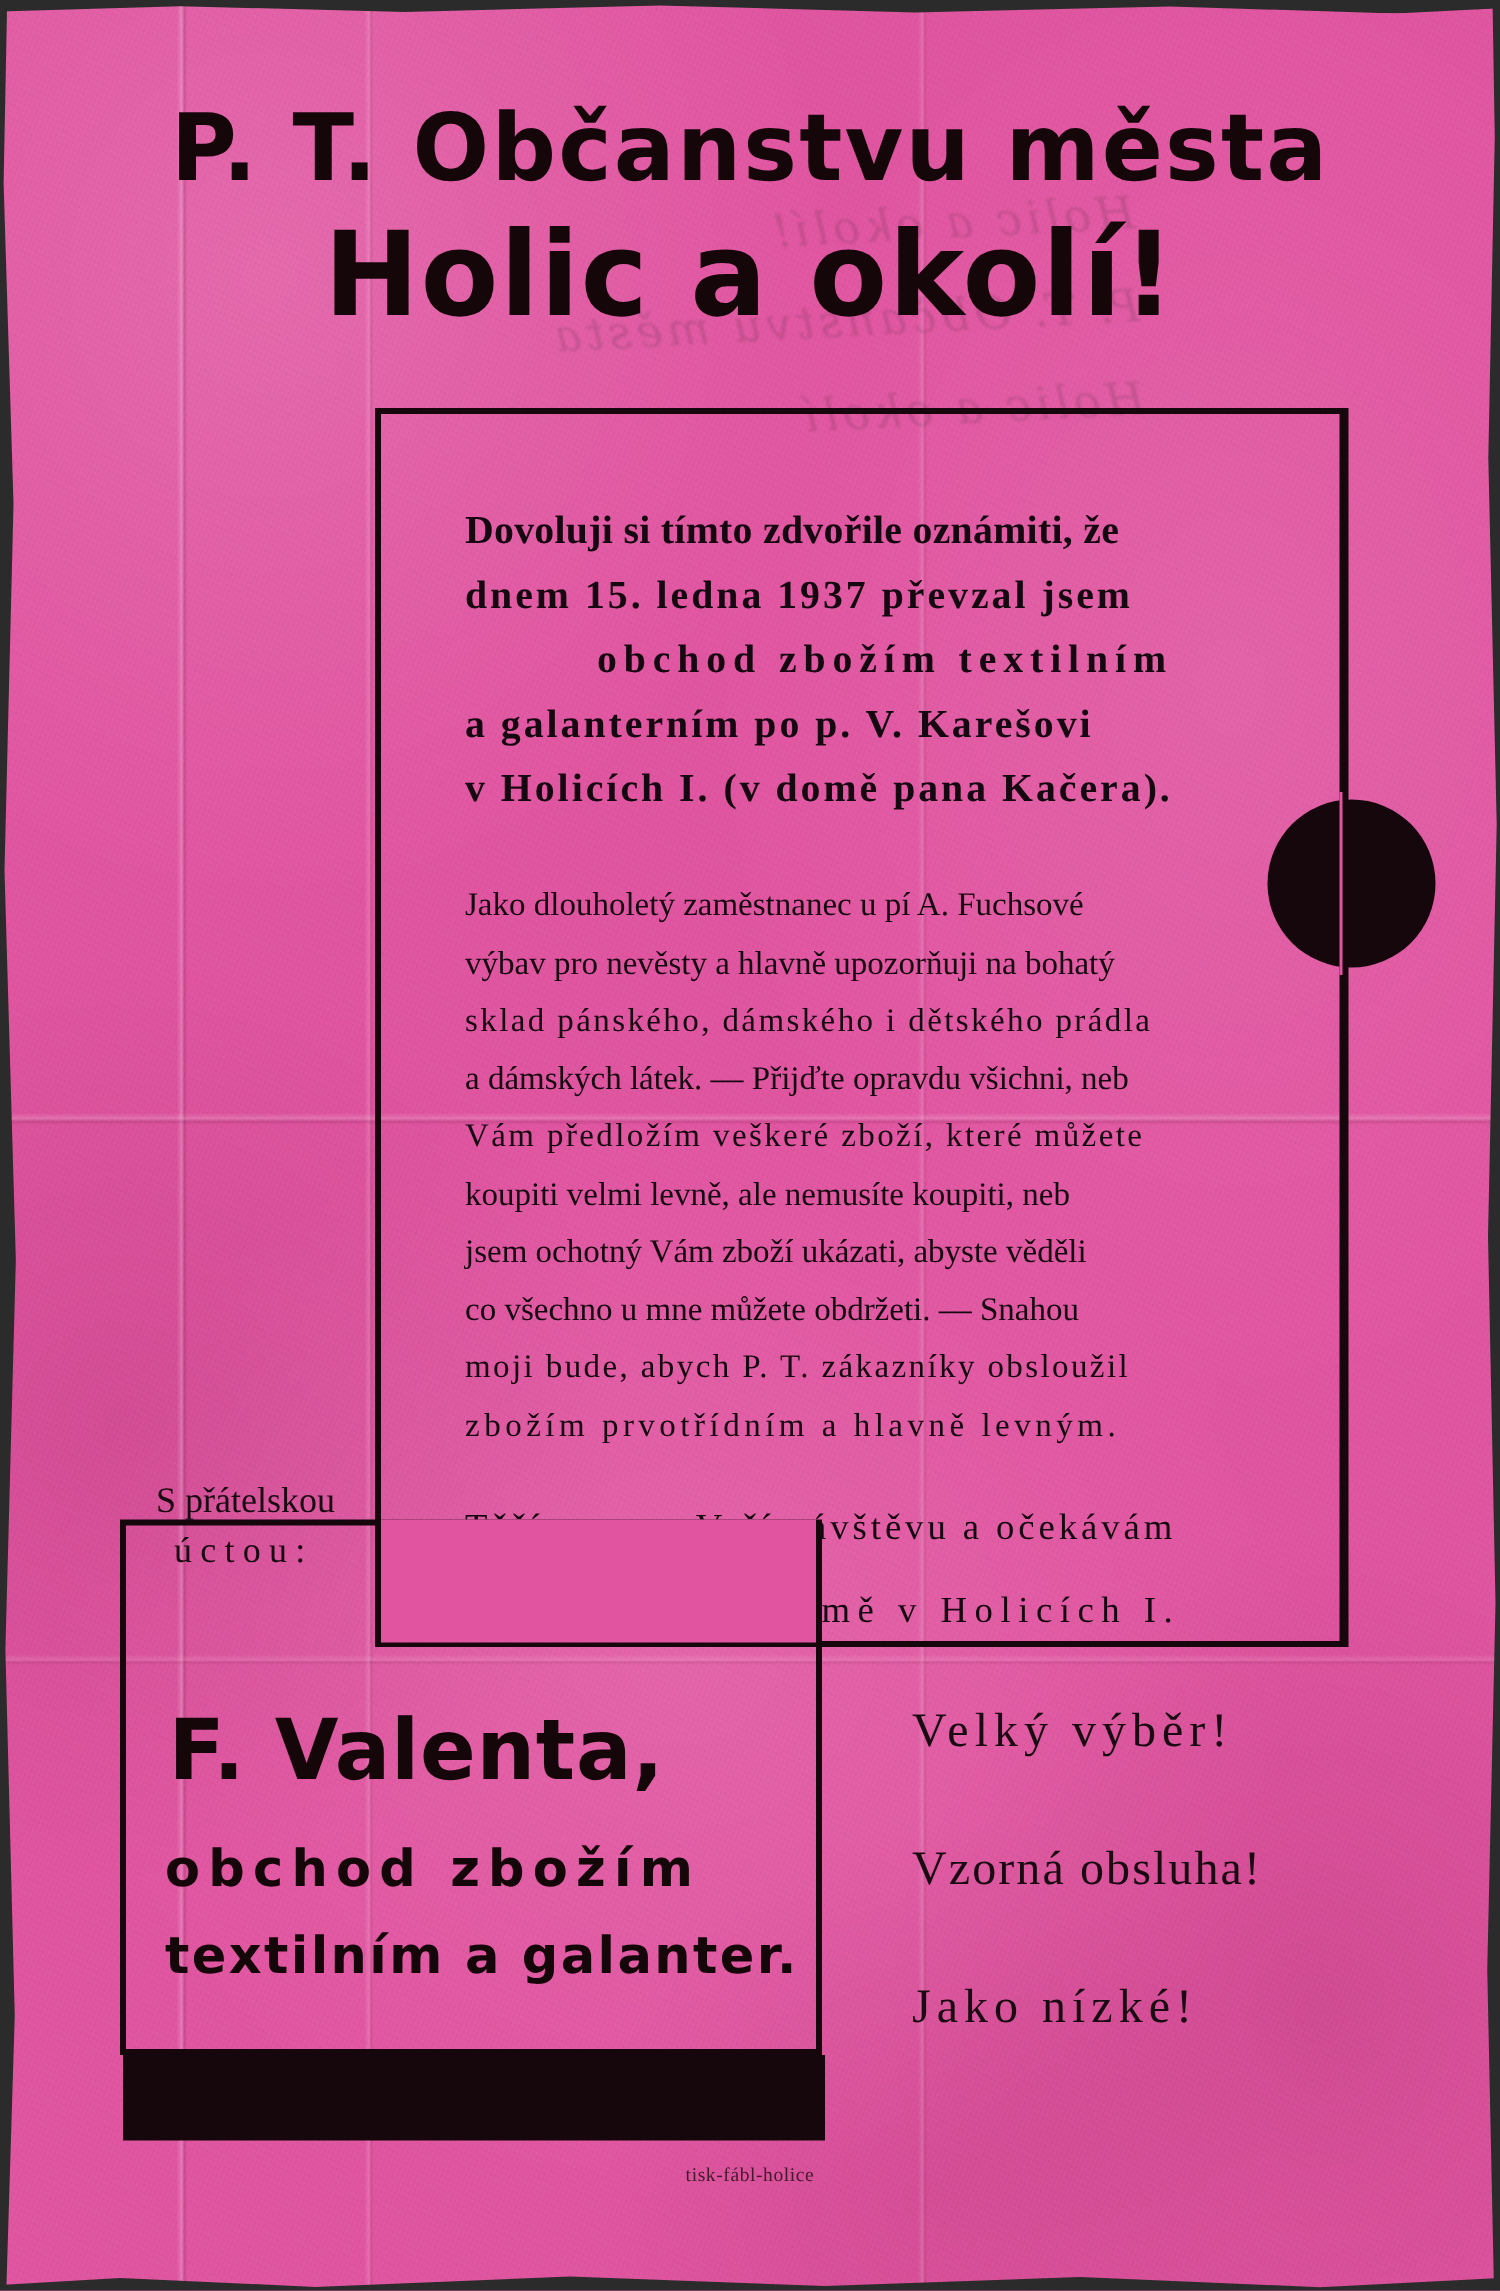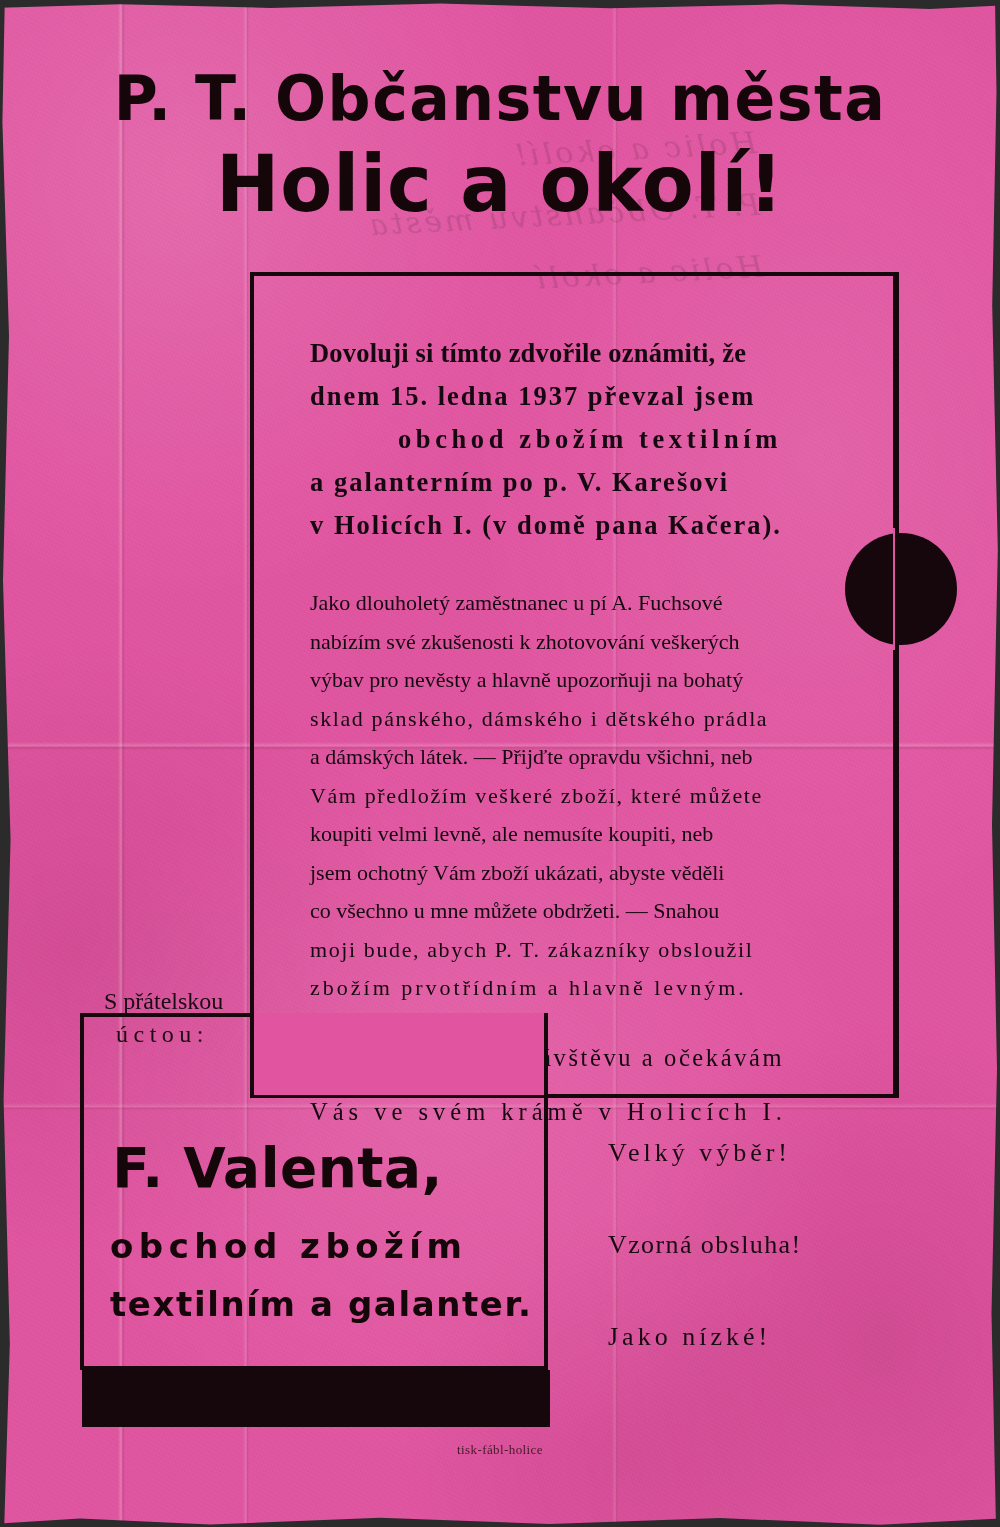--- a/index.html
+++ b/index.html
@@ -364,7 +364,6 @@
 
     <p class="para" id="para-main">
       <span class="ln">Jako dlouholetý zaměstnanec u pí A. Fuchsové</span>
-      <span class="ln">nabízím své zkušenosti k zhotovování veškerých</span>
       <span class="ln">výbav pro nevěsty a hlavně upozorňuji na bohatý</span>
       <span class="ln tracked">sklad pánského, dámského i dětského prádla</span>
       <span class="ln">a dámských látek. — Přijďte opravdu všichni, neb</span>

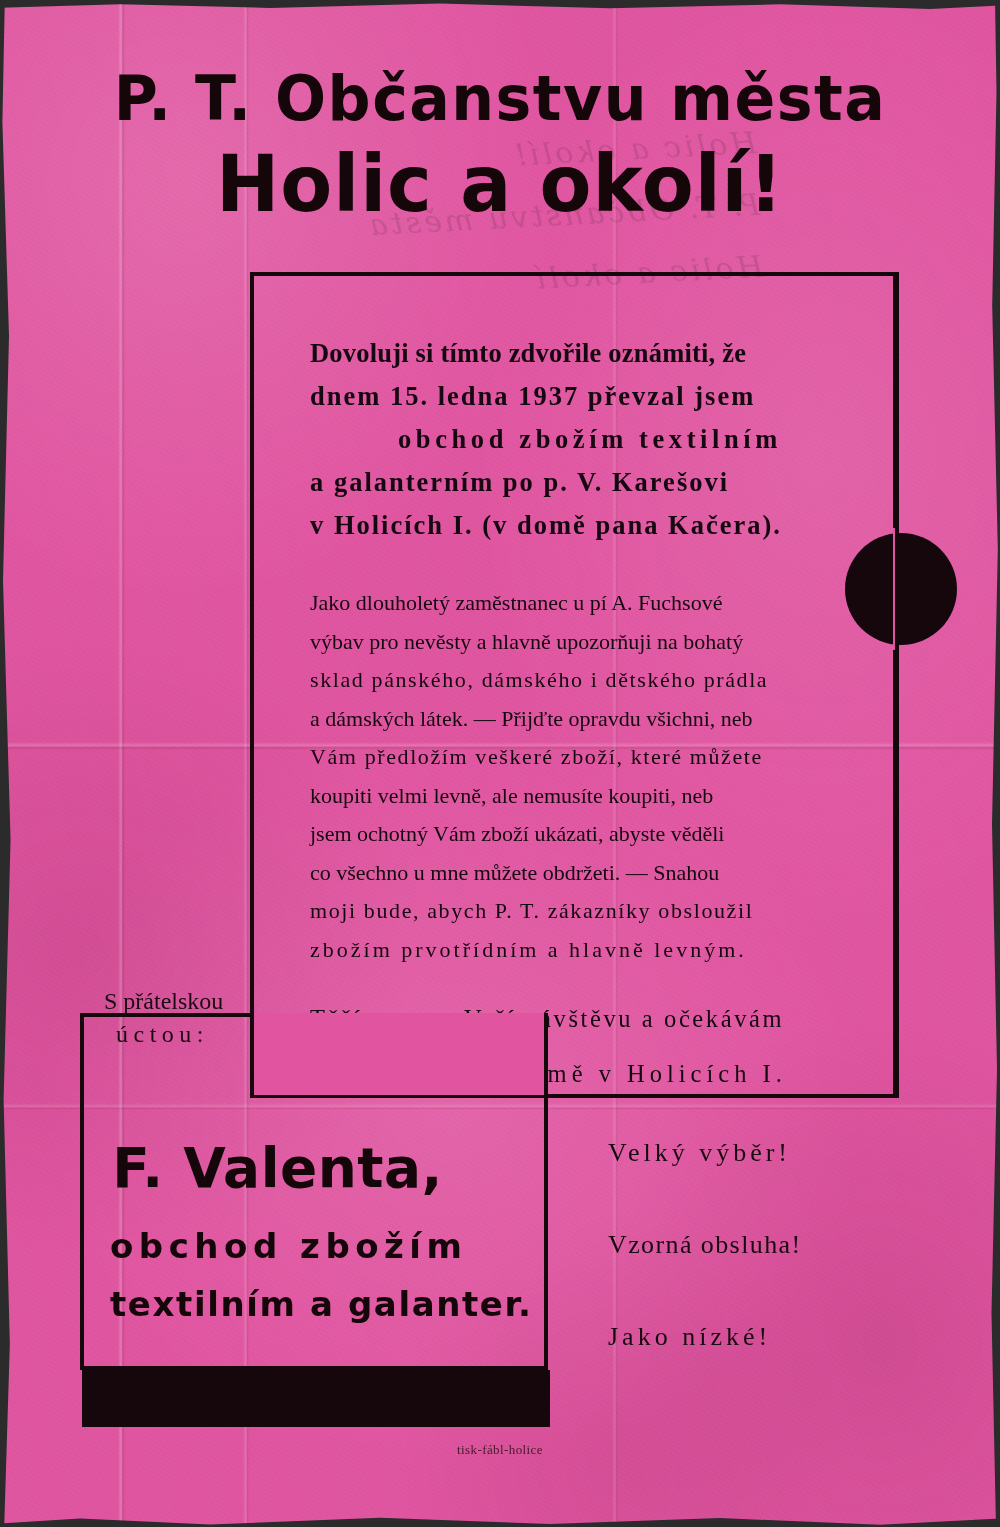--- a/index.html
+++ b/index.html
@@ -300,7 +300,7 @@
   }
   .slogan {
     display: block;
-    font-size: 26px;
+    font-size: 32px;
     line-height: 40px;
     letter-spacing: 4px;
     margin-bottom: 52px;

